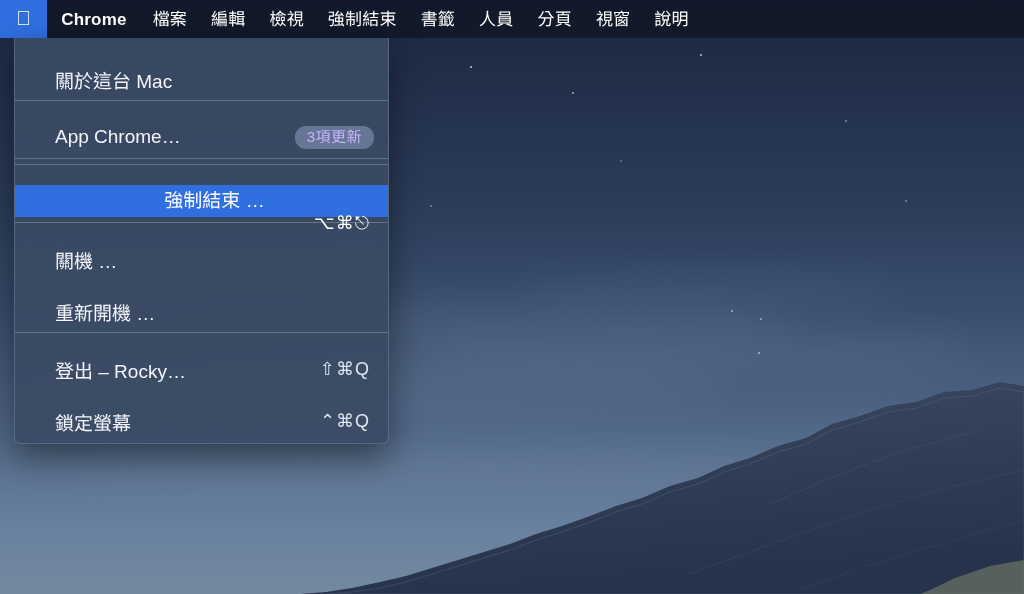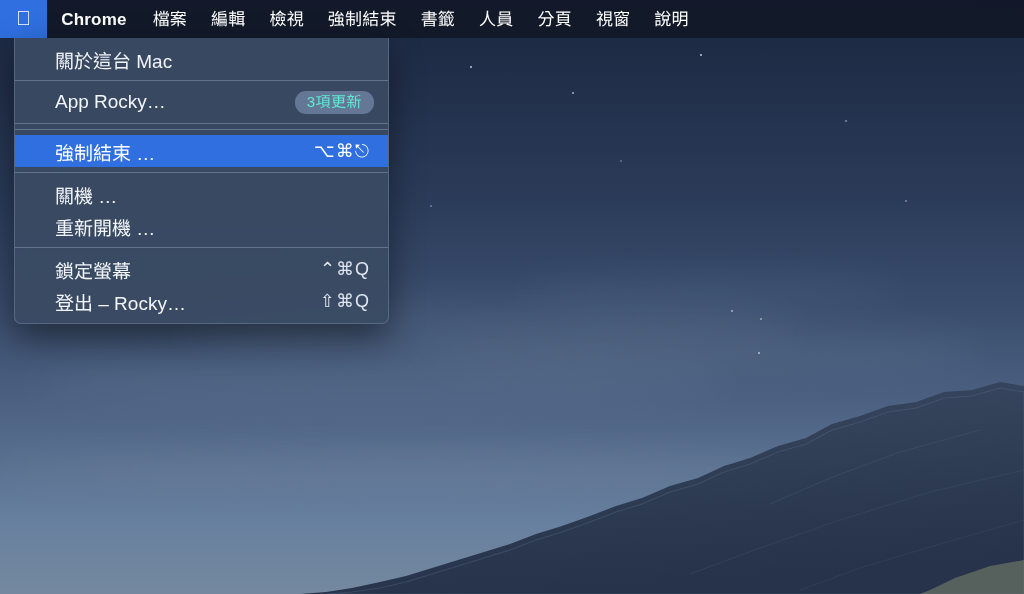--- a/index.html
+++ b/index.html
@@ -109,6 +109,7 @@
     font-size:19px;
     white-space:nowrap;
     cursor:default;
+    margin-top:20px;
   }
   .menu-item .label { flex:1 1 auto; }
   .menu-item .shortcut {

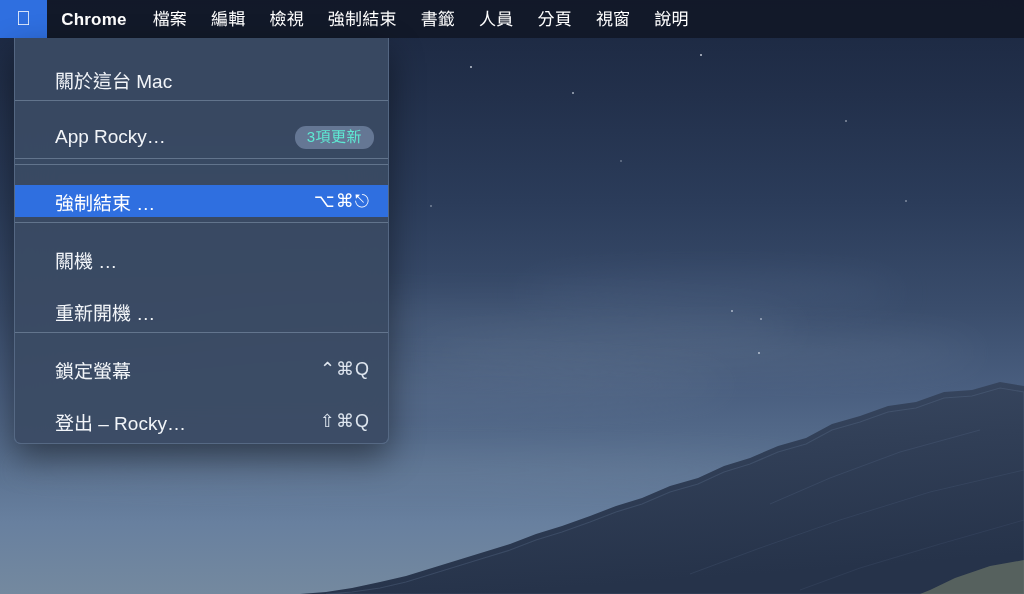--- a/index.html
+++ b/index.html
@@ -252,7 +252,7 @@
     </div>
     <div class="menu-sep"></div>
     <div class="menu-item">
-      <span class="label">App Rocky…</span>
+      <span class="label">App Chrome…</span>
       <span class="badge">3項更新</span>
     </div>
     <div class="menu-sep"></div>

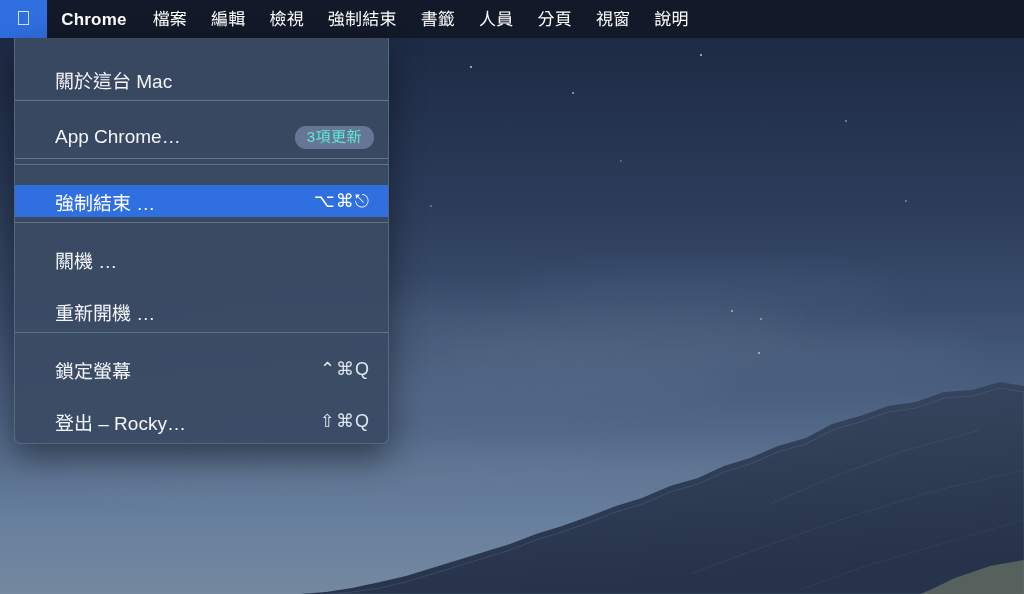--- a/index.html
+++ b/index.html
@@ -132,7 +132,7 @@
   .badge {
     margin-left:auto;
     background:rgba(126,145,175,.65);
-    color:#5eead4;
+    color:#c4b5fd;
     font-size:15px;
     border-radius:11px;
     padding:2px 12px 3px 12px;

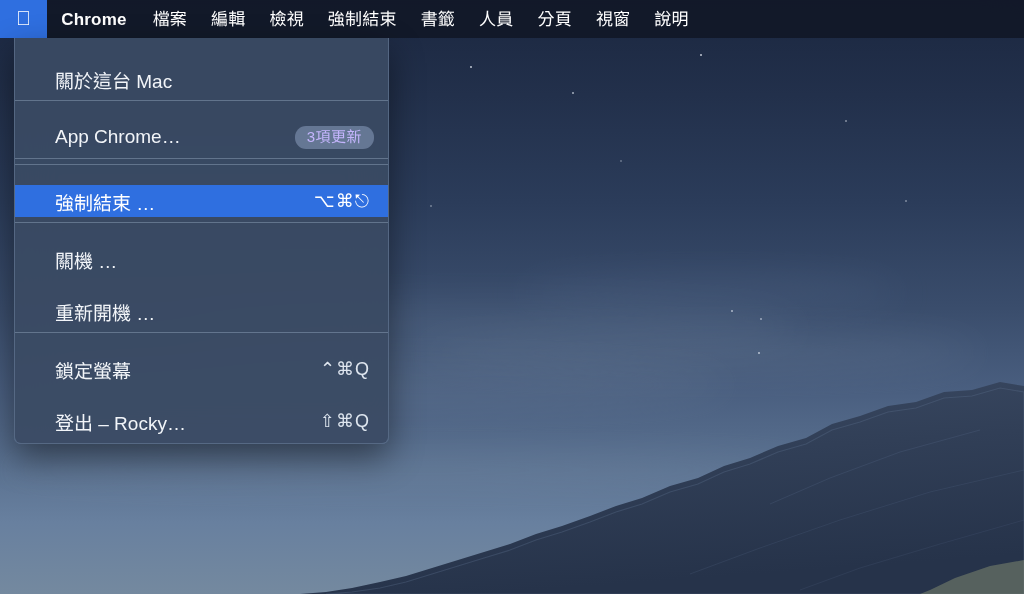--- a/index.html
+++ b/index.html
@@ -122,6 +122,7 @@
   .menu-item.highlight {
     background:#2f6fe0;
     color:#ffffff;
+    flex-direction:column;
   }
   .menu-item.highlight .shortcut { color:#ffffff; }
   .menu-sep {

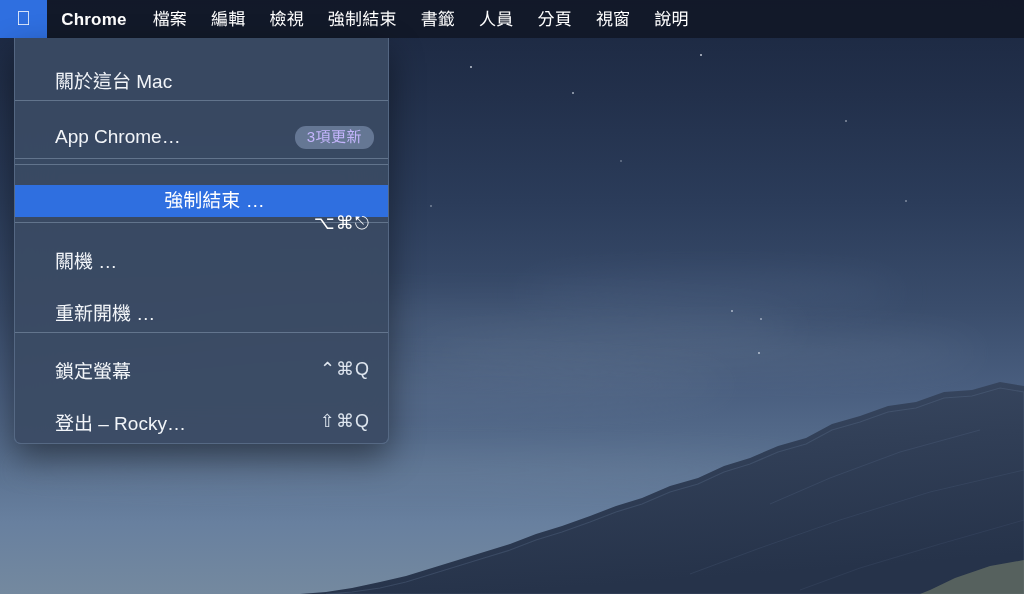--- a/index.html
+++ b/index.html
@@ -271,13 +271,13 @@
     </div>
     <div class="menu-sep"></div>
     <div class="menu-item">
+      <span class="label">登出 – Rocky…</span>
+      <span class="shortcut">⇧⌘Q</span>
+    </div>
+    <div class="menu-item">
       <span class="label">鎖定螢幕</span>
       <span class="shortcut">⌃⌘Q</span>
     </div>
-    <div class="menu-item">
-      <span class="label">登出 – Rocky…</span>
-      <span class="shortcut">⇧⌘Q</span>
-    </div>
   </div>
 
 </body></html>

